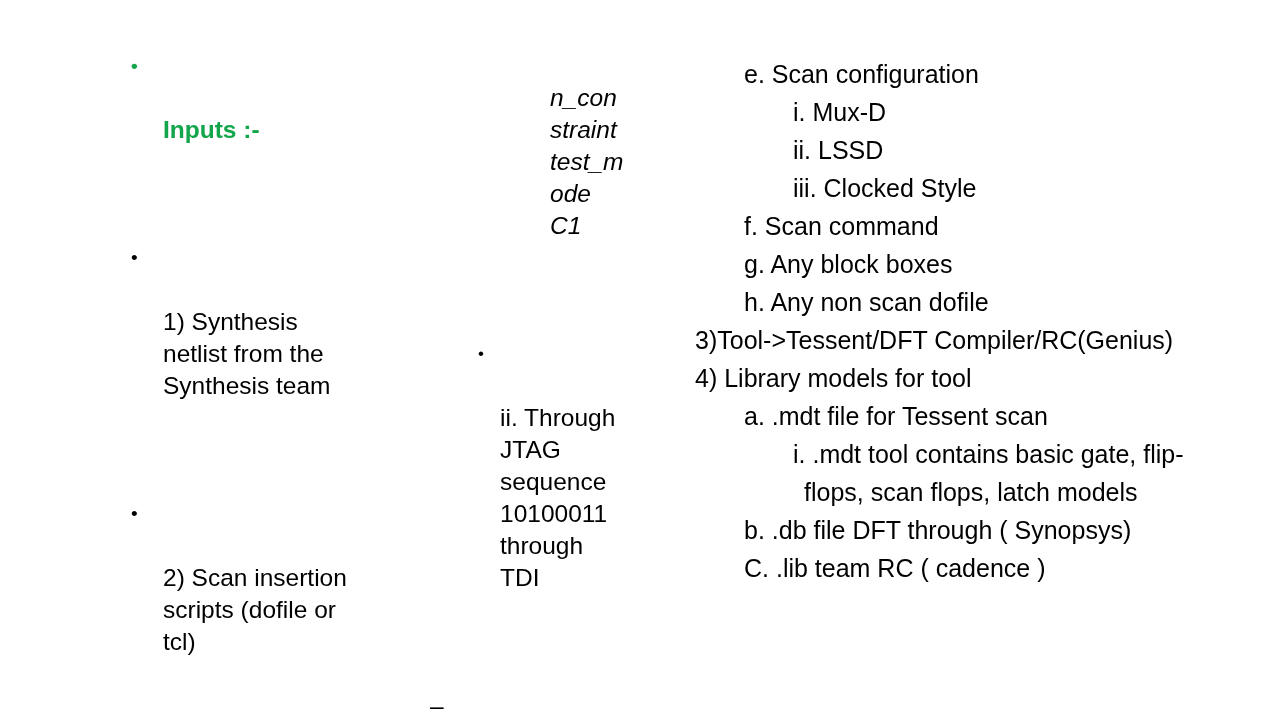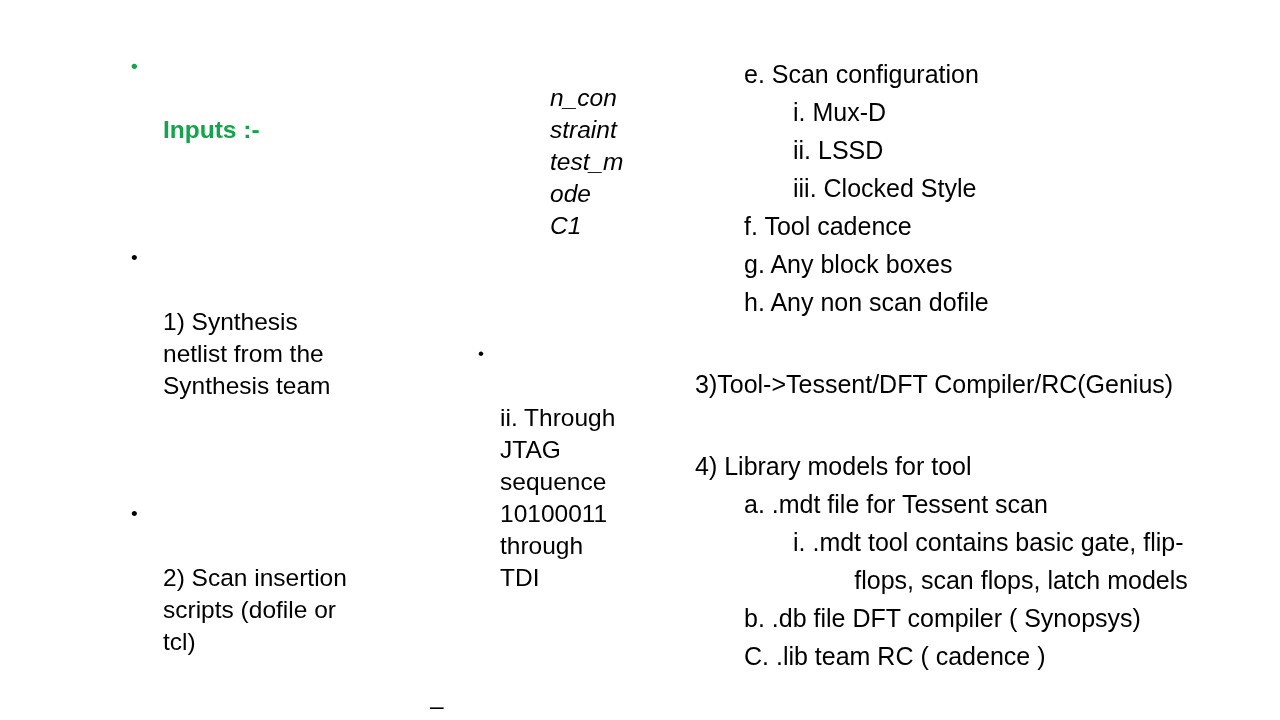--- a/index.html
+++ b/index.html
@@ -154,7 +154,7 @@
     <div class="row3 ind2">i. Mux-D</div>
     <div class="row3 ind2">ii. LSSD</div>
     <div class="row3 ind2">iii. Clocked Style</div>
-    <div class="row3 ind1">f. Tool cadence</div>
+    <div class="row3 ind1">f. Scan command</div>
     <div class="row3 ind1">g. Any block boxes</div>
     <div class="row3 ind1">h. Any non scan dofile</div>
     <div class="row3 ind0">3)Tool-&gt;Tessent/DFT Compiler/RC(Genius)</div>

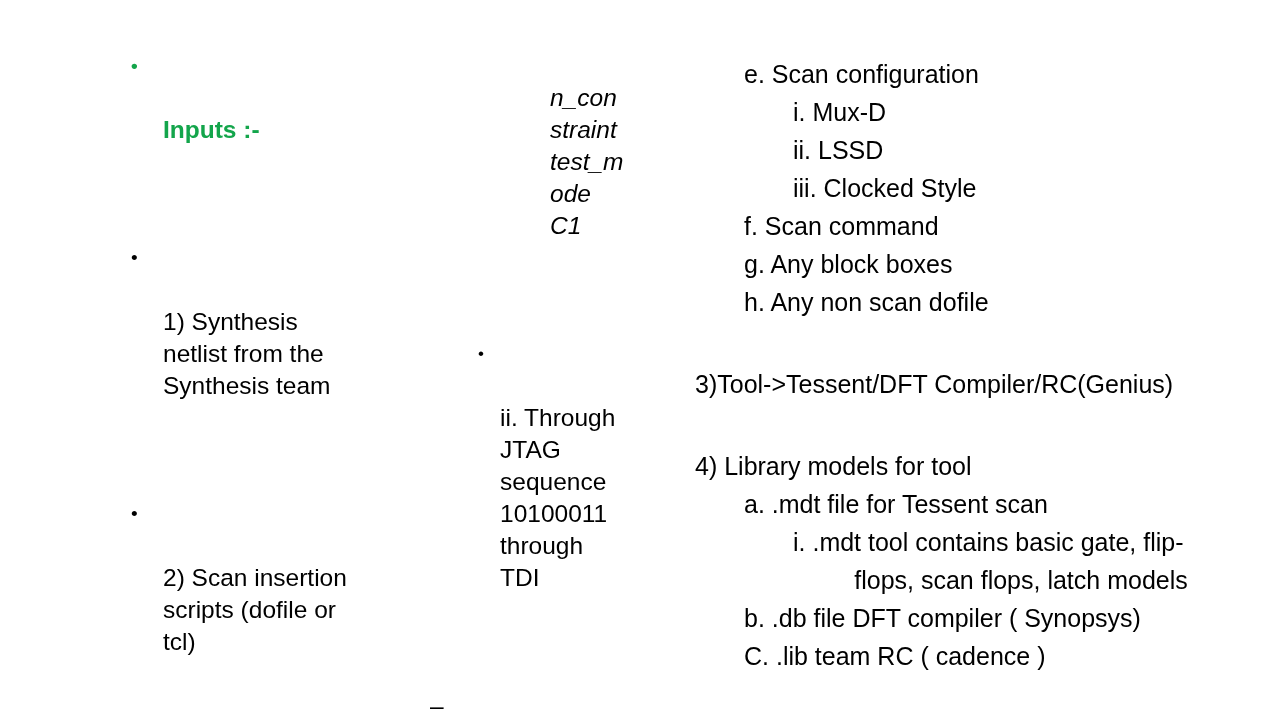--- a/index.html
+++ b/index.html
@@ -88,7 +88,7 @@
     white-space: pre-wrap;
     display: block;
   }
-  .ind0 { padding-left: 17px; margin-top: 44px; }   
+  .ind0 { padding-left: 17px; }   
   .ind1 { padding-left: 66px; }   
   .ind2 { padding-left: 115px; }  
   .ind2b { padding-left: 126px; text-align: center; } 

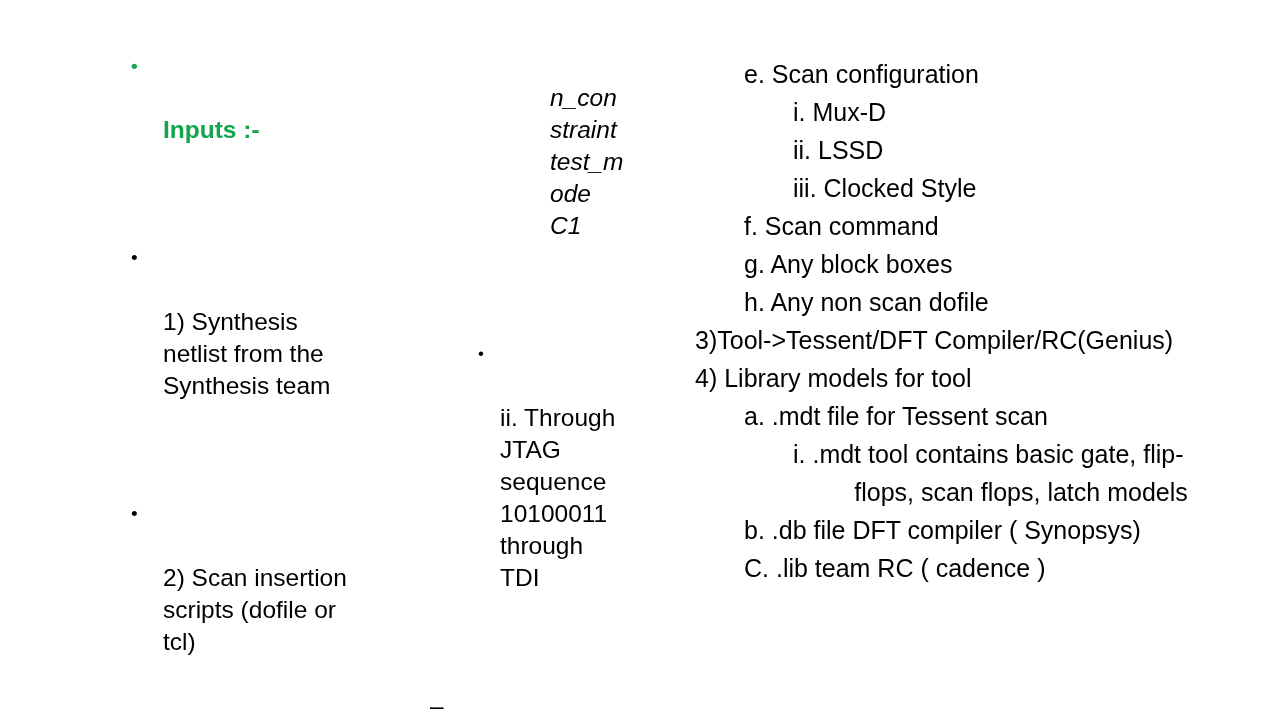--- a/index.html
+++ b/index.html
@@ -91,7 +91,7 @@
   .ind0 { padding-left: 17px; }   
   .ind1 { padding-left: 66px; }   
   .ind2 { padding-left: 115px; }  
-  .ind2b { padding-left: 126px; text-align: center; } 
+  .ind2b { padding-left: 126px; } 
 </style>
 </head>
 <body>

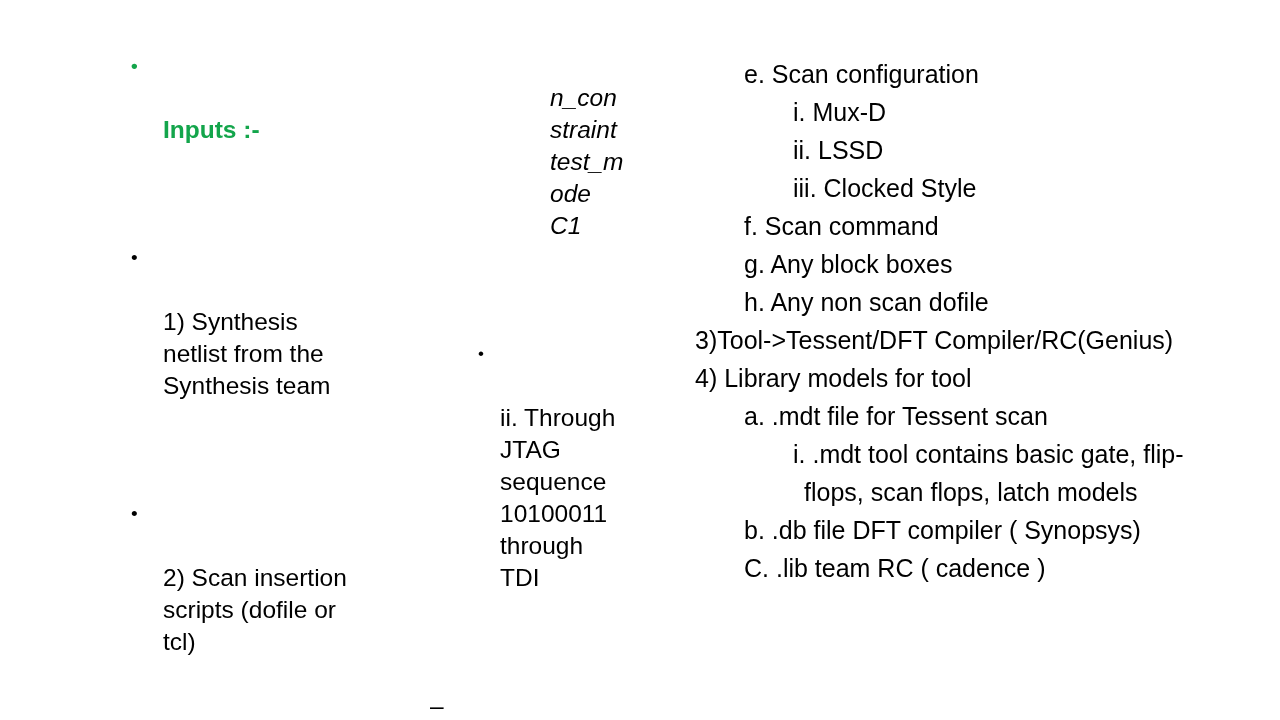--- a/index.html
+++ b/index.html
@@ -162,7 +162,7 @@
     <div class="row3 ind1">a. .mdt file for Tessent scan</div>
     <div class="row3 ind2">i. .mdt tool contains basic gate, flip-</div>
     <div class="row3 ind2b">flops, scan flops, latch models</div>
-    <div class="row3 ind1">b. .db file DFT compiler ( Synopsys)</div>
+    <div class="row3 ind1">b. .db file DFT through ( Synopsys)</div>
     <div class="row3 ind1">C. .lib team RC ( cadence )</div>
 
   </div>

